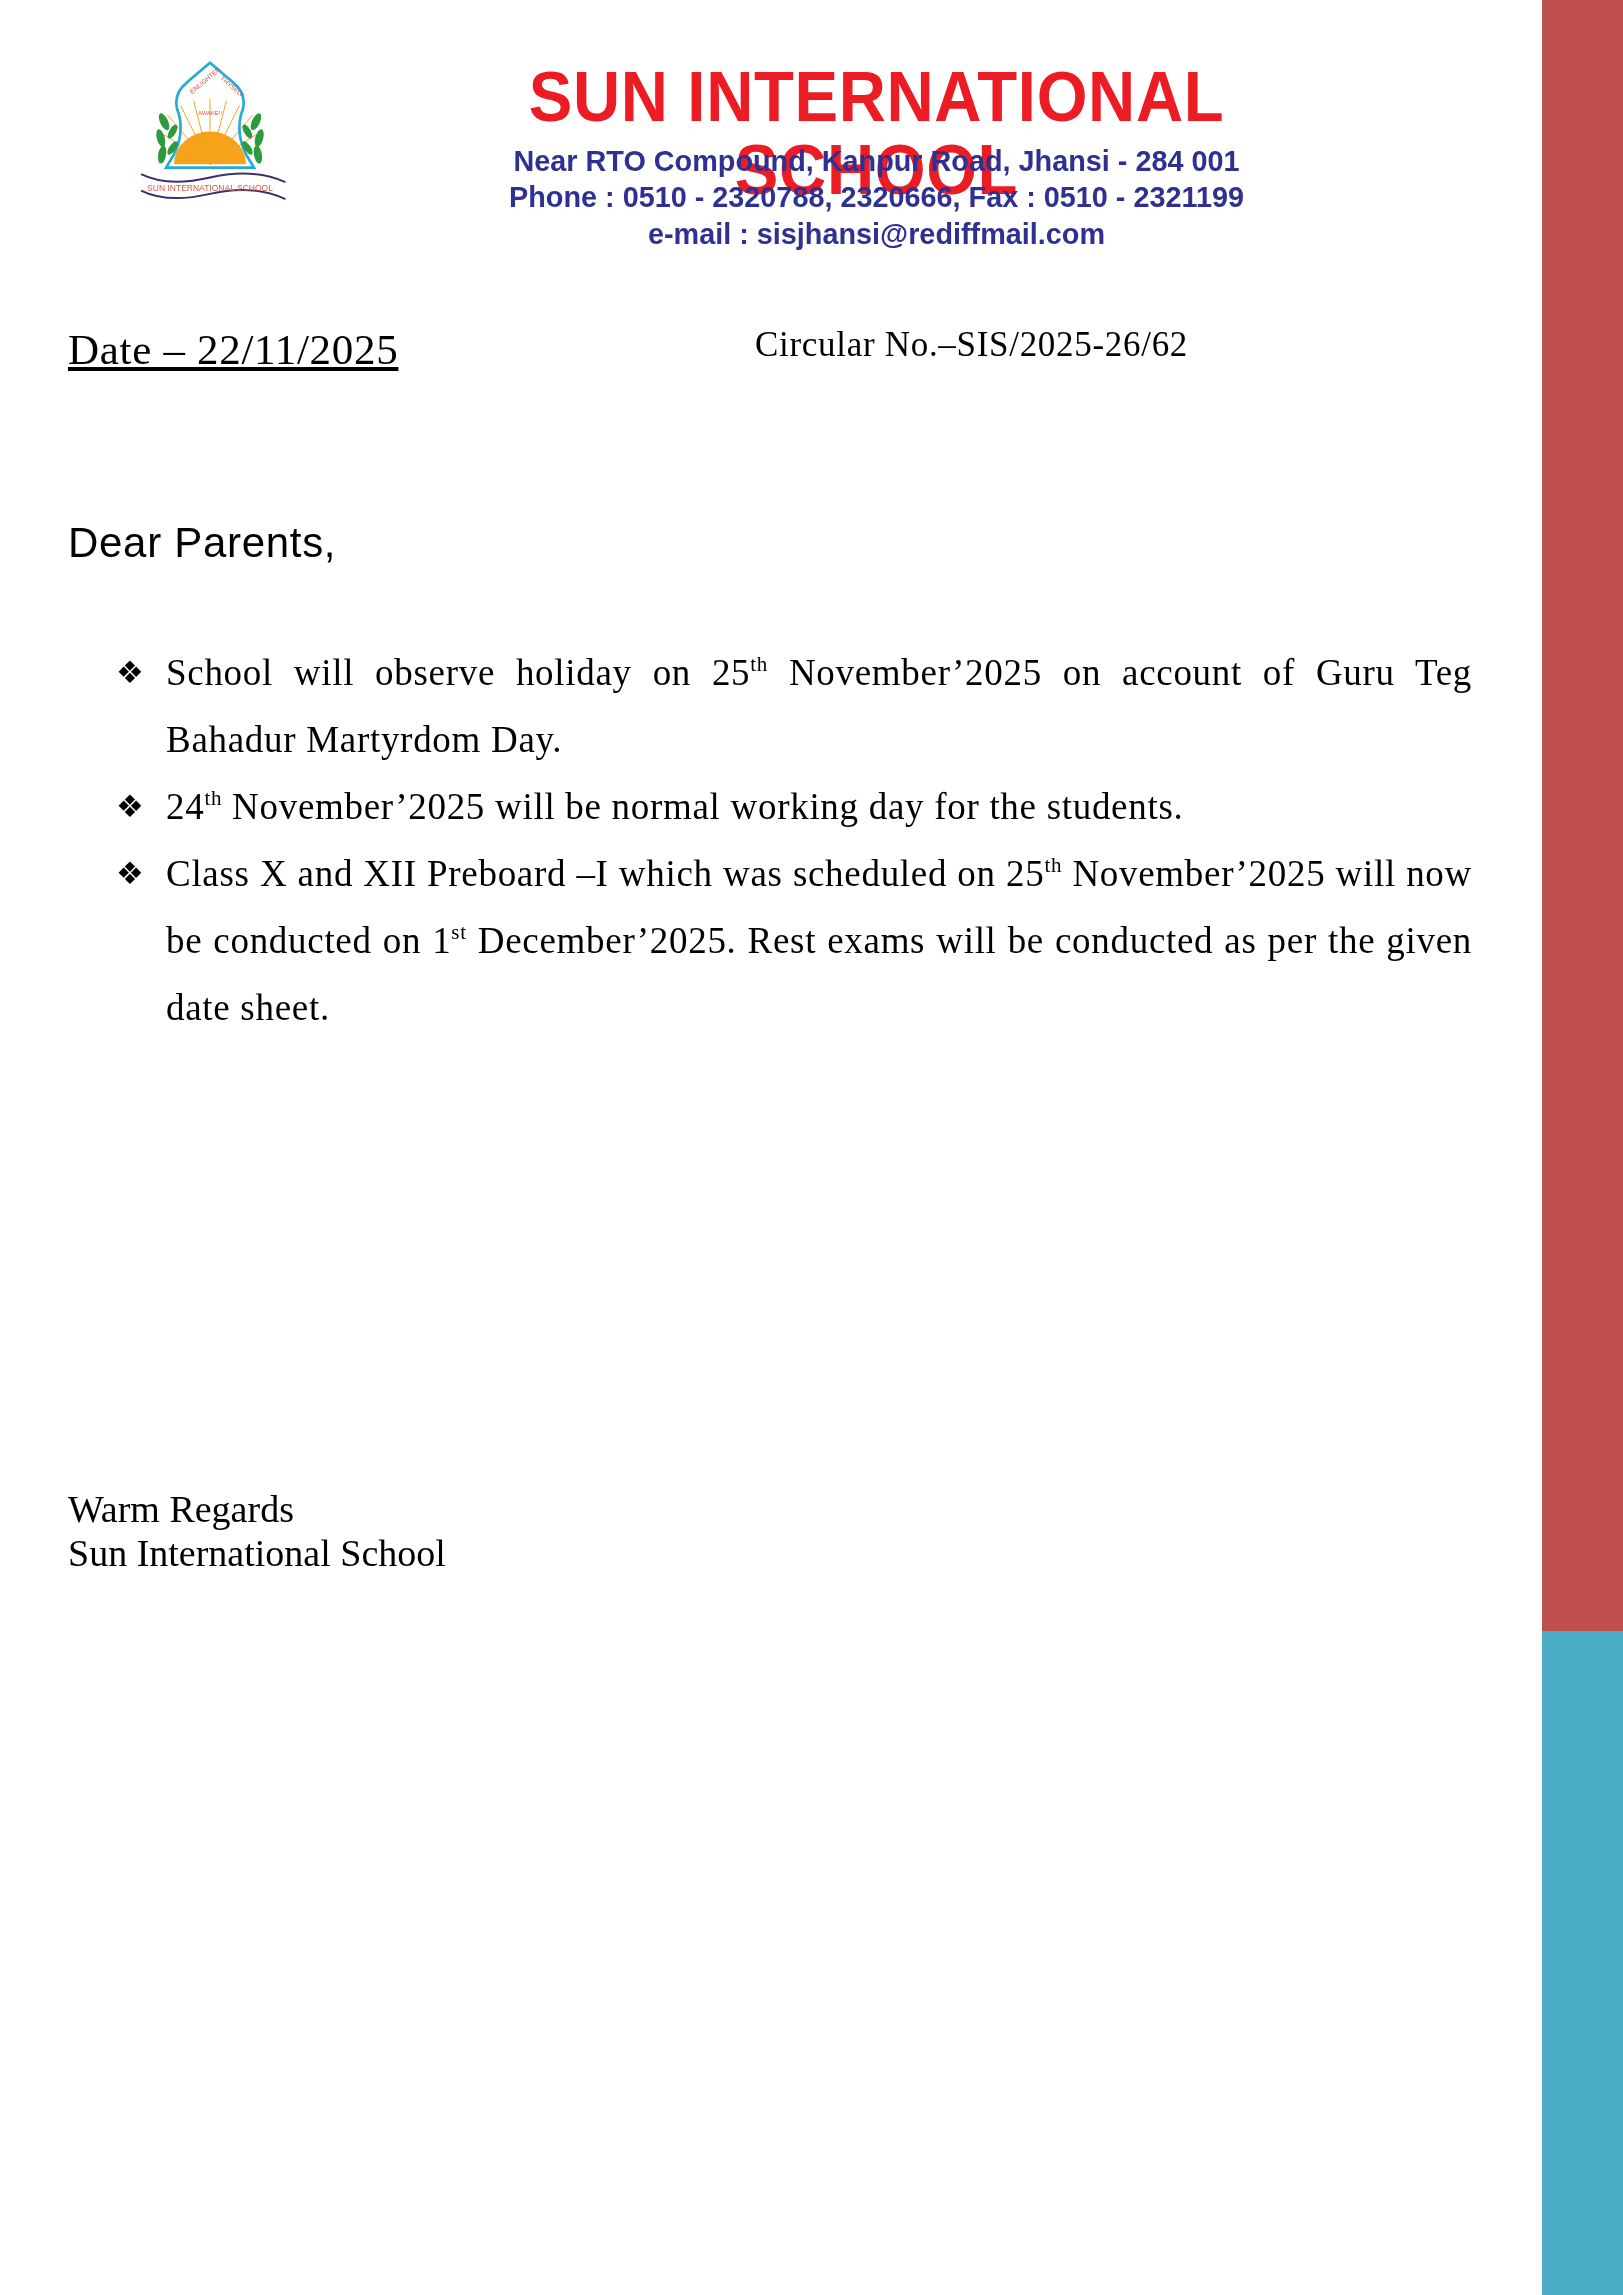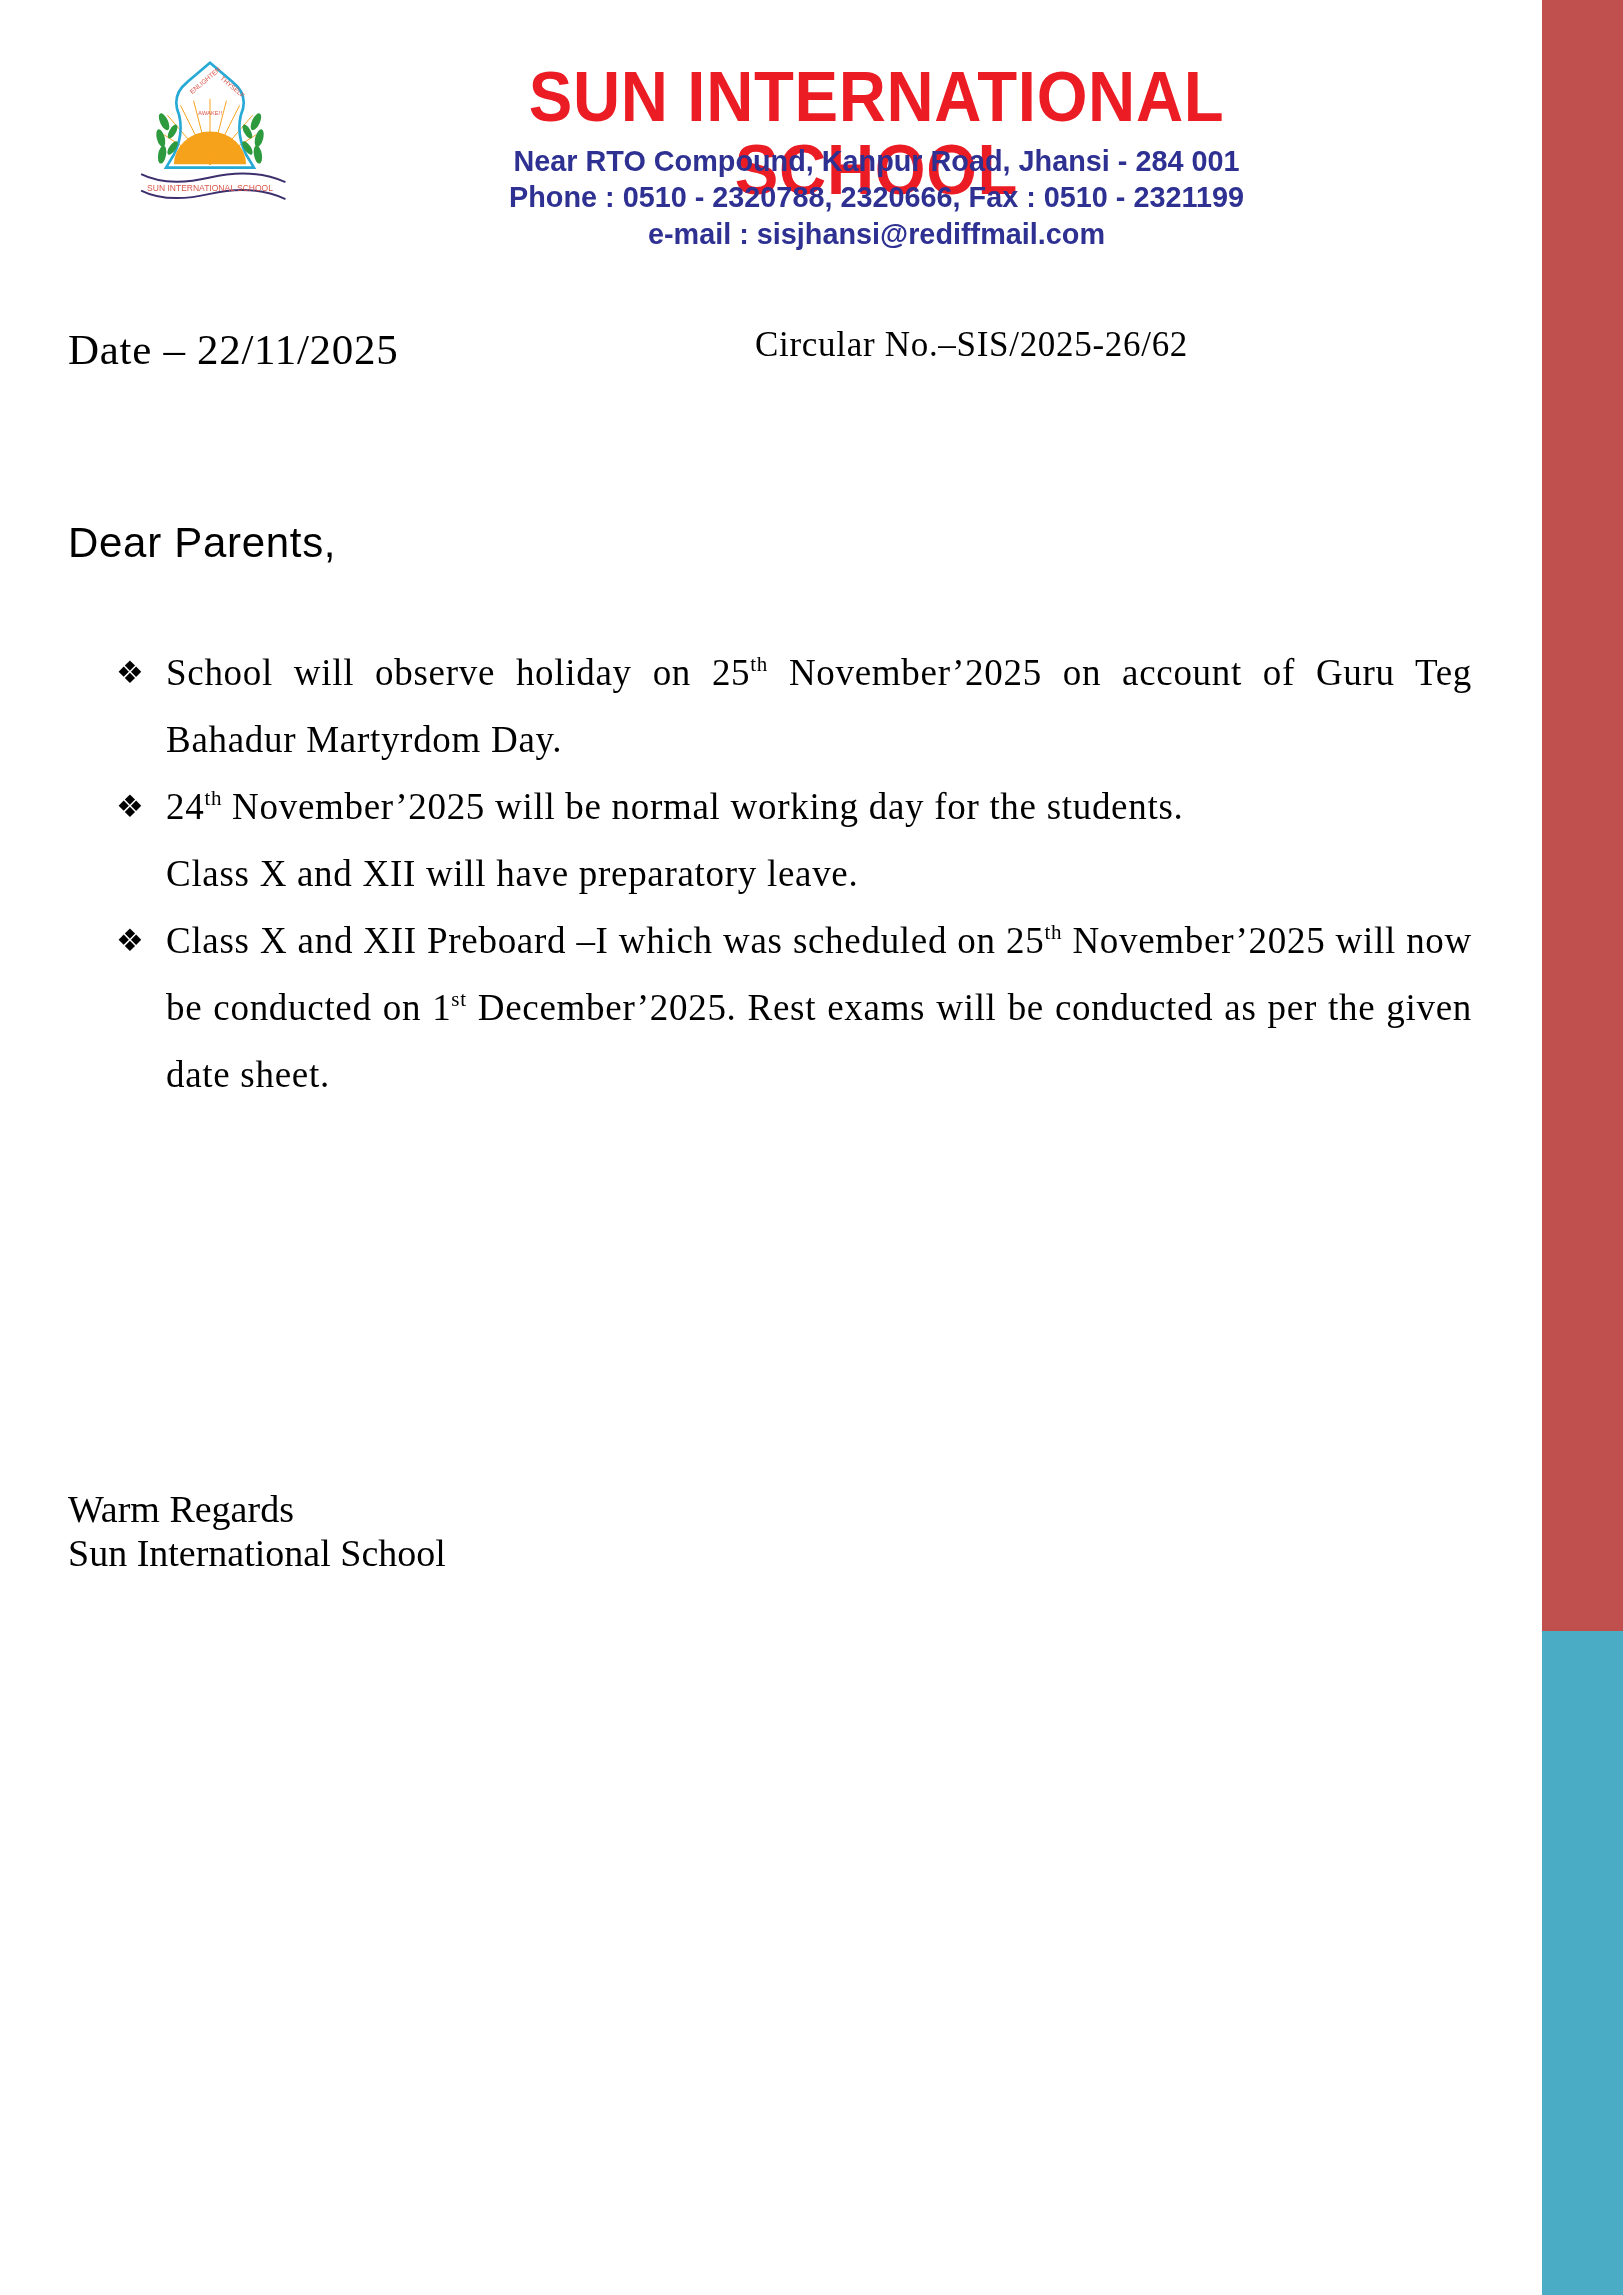--- a/index.html
+++ b/index.html
@@ -19,7 +19,7 @@
   .addr2 { top: 179px; }
   .addr3 { top: 216px; }
 
-  .date { position: absolute; left: 68px; top: 325px; font-size: 43px; font-family: "Liberation Serif", serif; letter-spacing: 0.7px; }
+  .date { position: absolute; left: 68px; top: 325px; font-size: 43px; font-family: "Liberation Serif", serif; letter-spacing: 0.7px; text-decoration: underline; }
   .circular { position: absolute; left: 755px; top: 325px; font-size: 35px; font-family: "Liberation Serif", serif; letter-spacing: 0.7px; }
   .salutation { position: absolute; left: 68px; top: 519px; font-size: 42px; font-family: Liberation Sans, sans-serif; letter-spacing: 0.7px; }
 

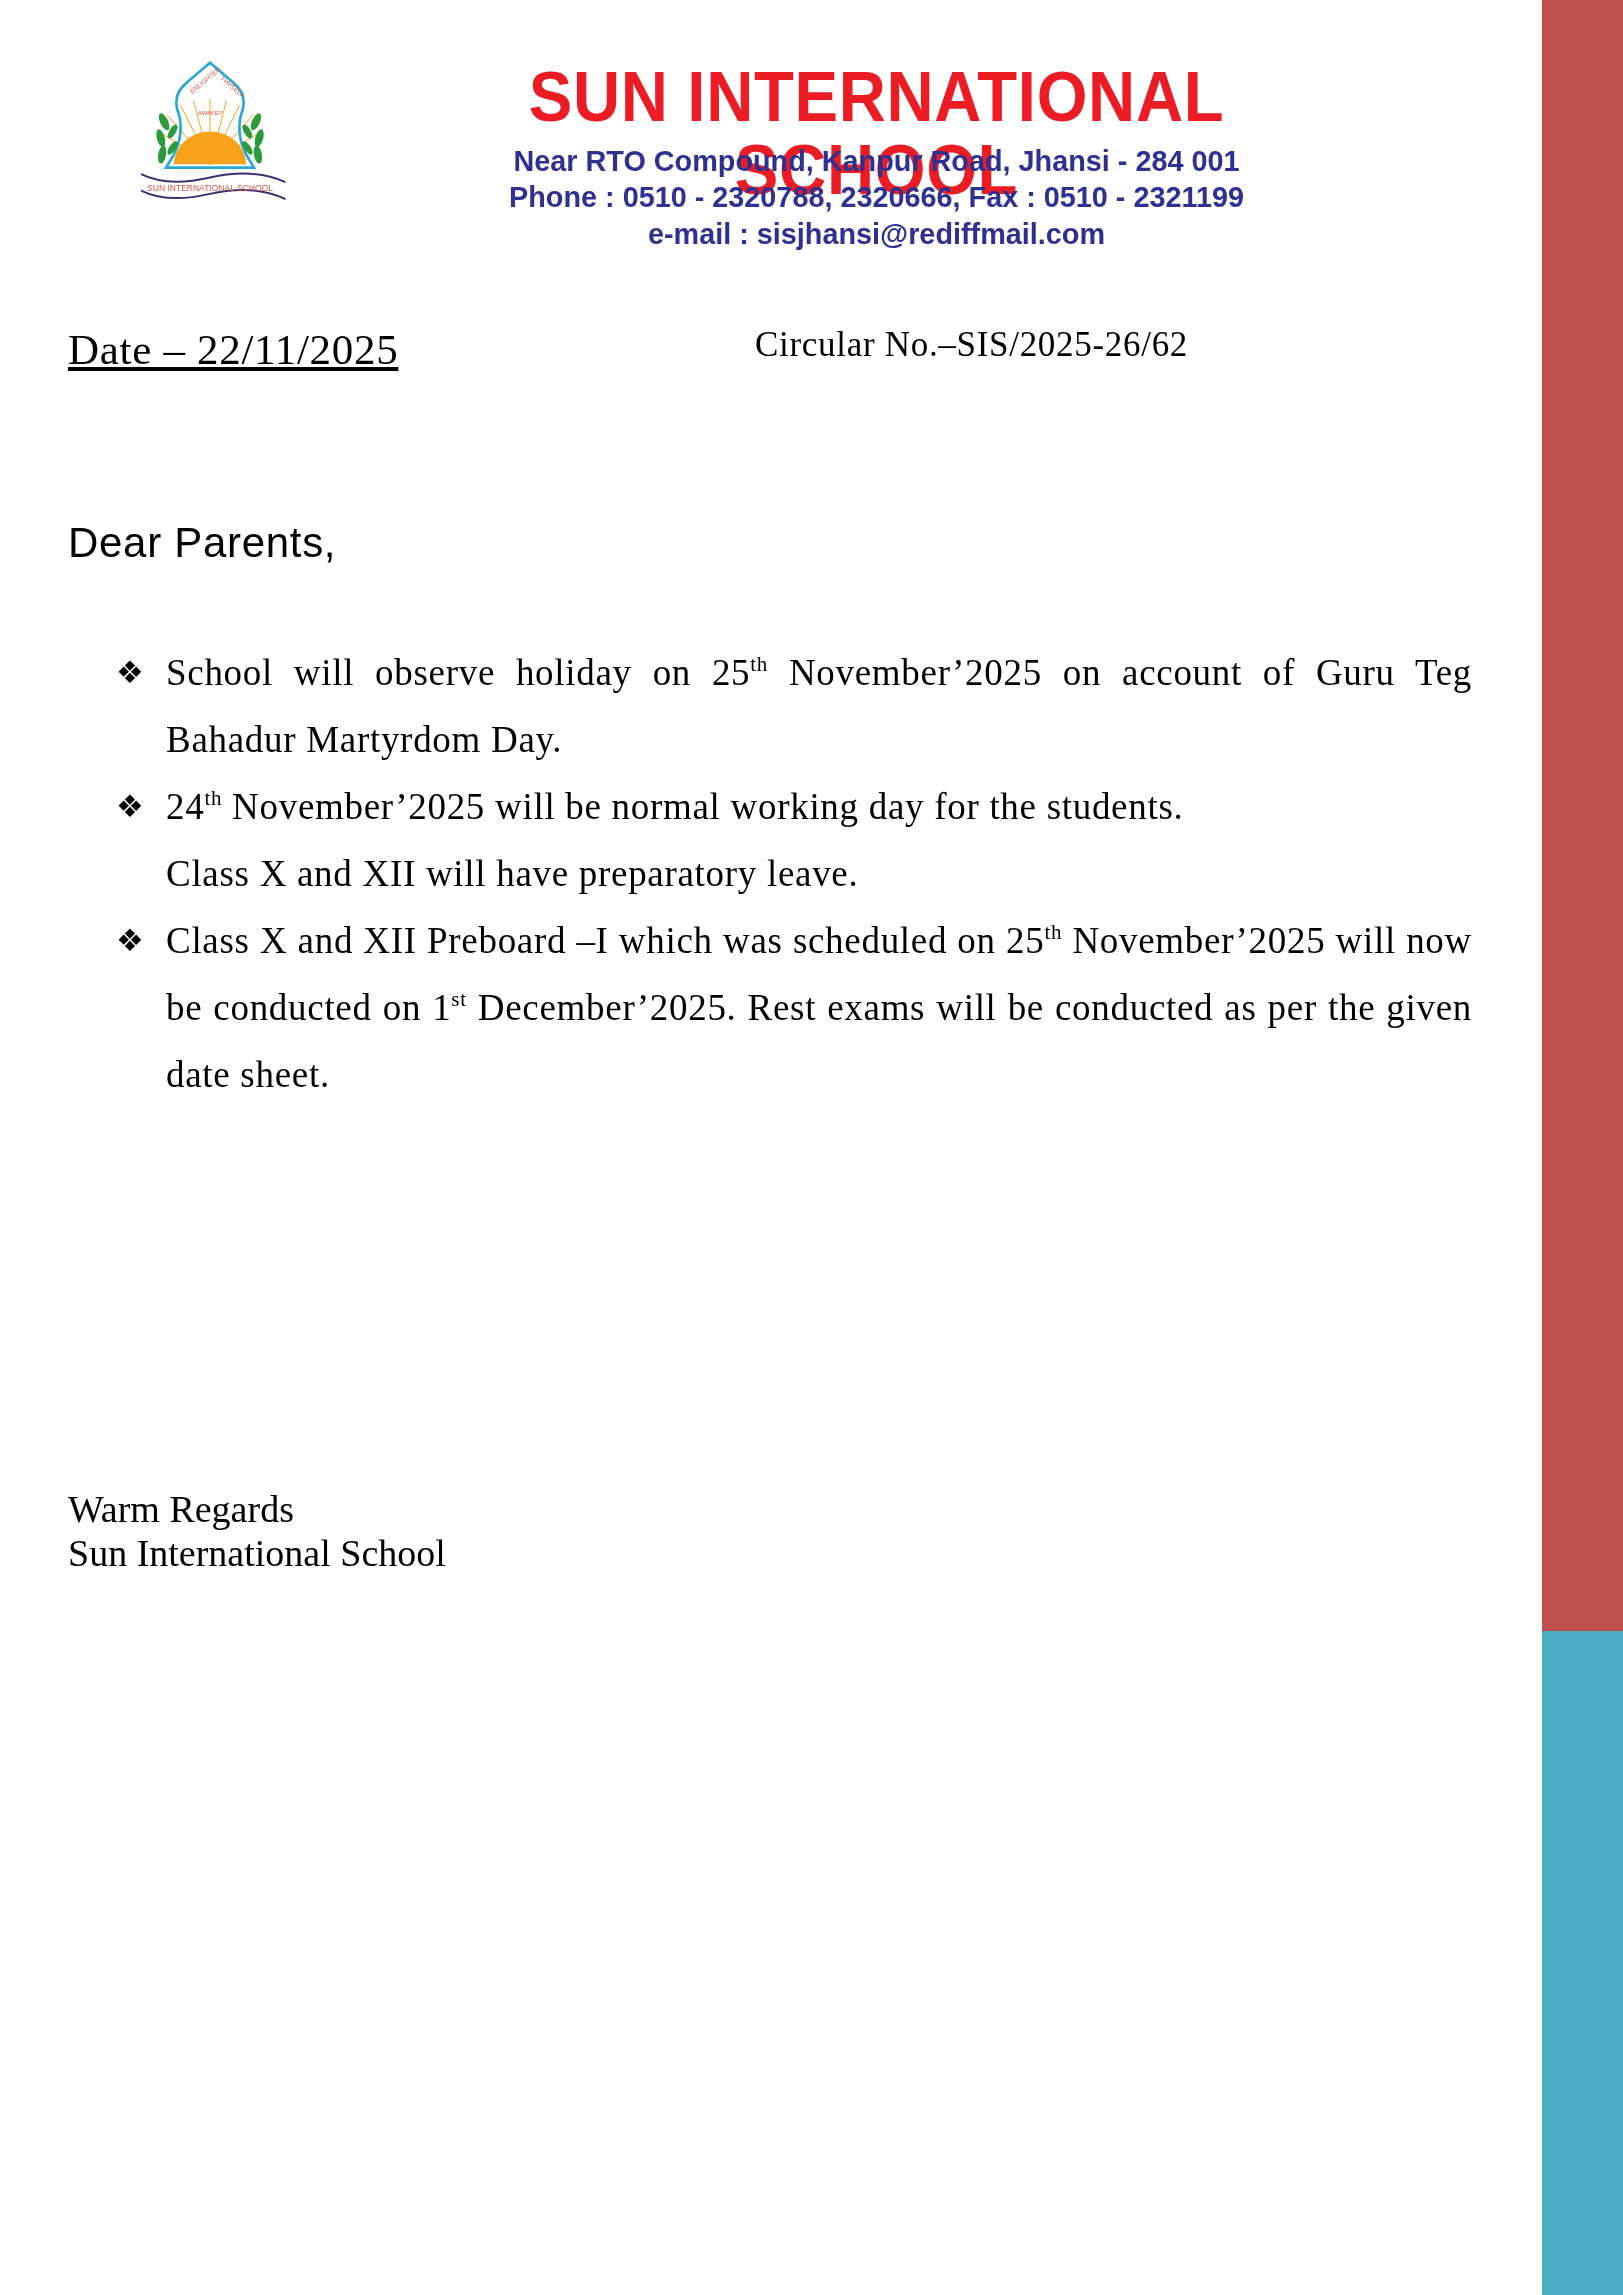--- a/index.html
+++ b/index.html
@@ -100,7 +100,6 @@
   <li class="bullet">
     <span class="bullet-icon">❖</span>
     <span>24</span><sup>th</sup><span> November’2025 will be normal working day for the students.</span>
-    <span class="sub-line">Class X and XII will have preparatory leave.</span>
   </li>
   <li class="bullet">
     <span class="bullet-icon">❖</span>

